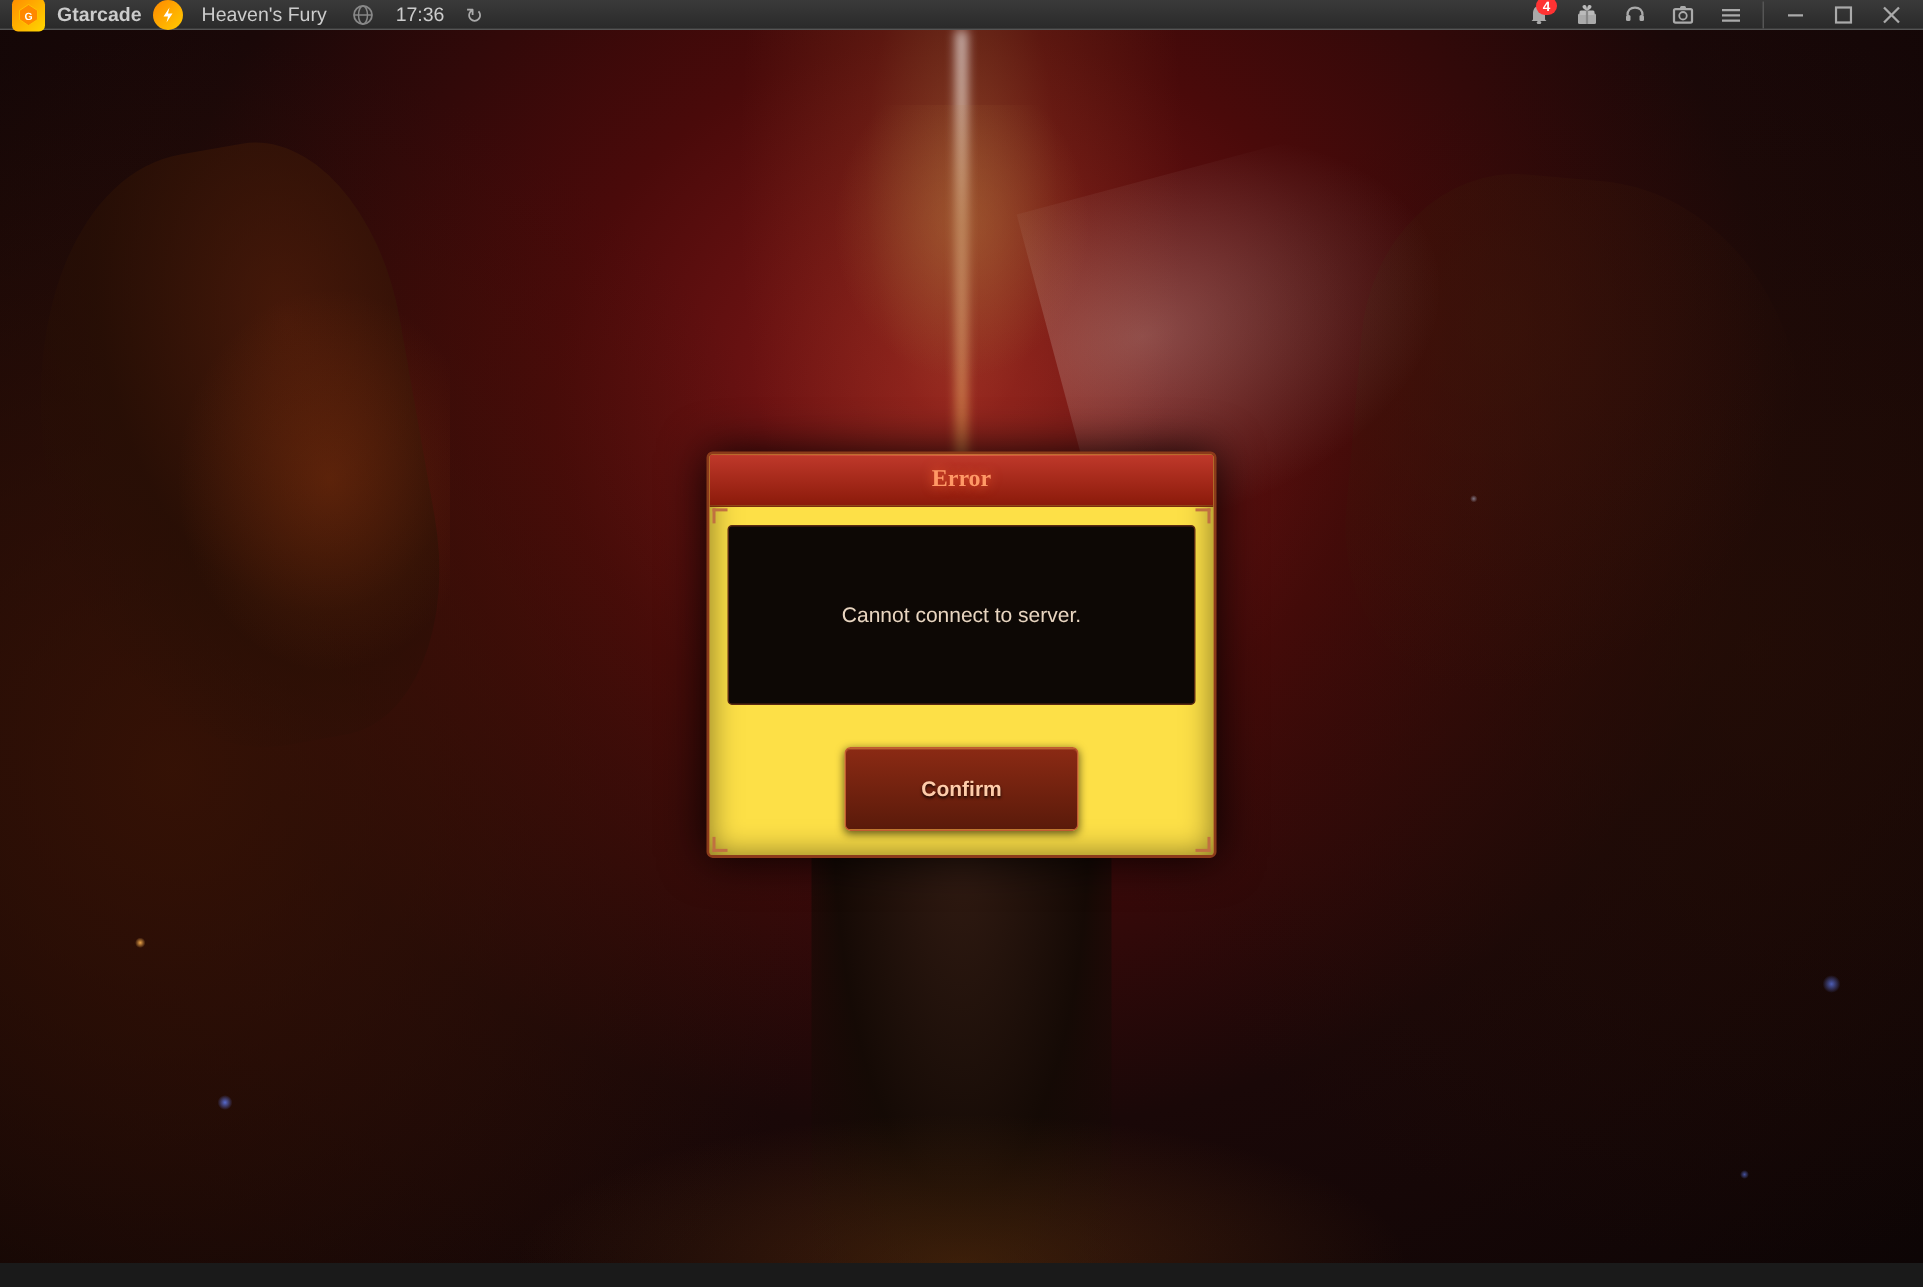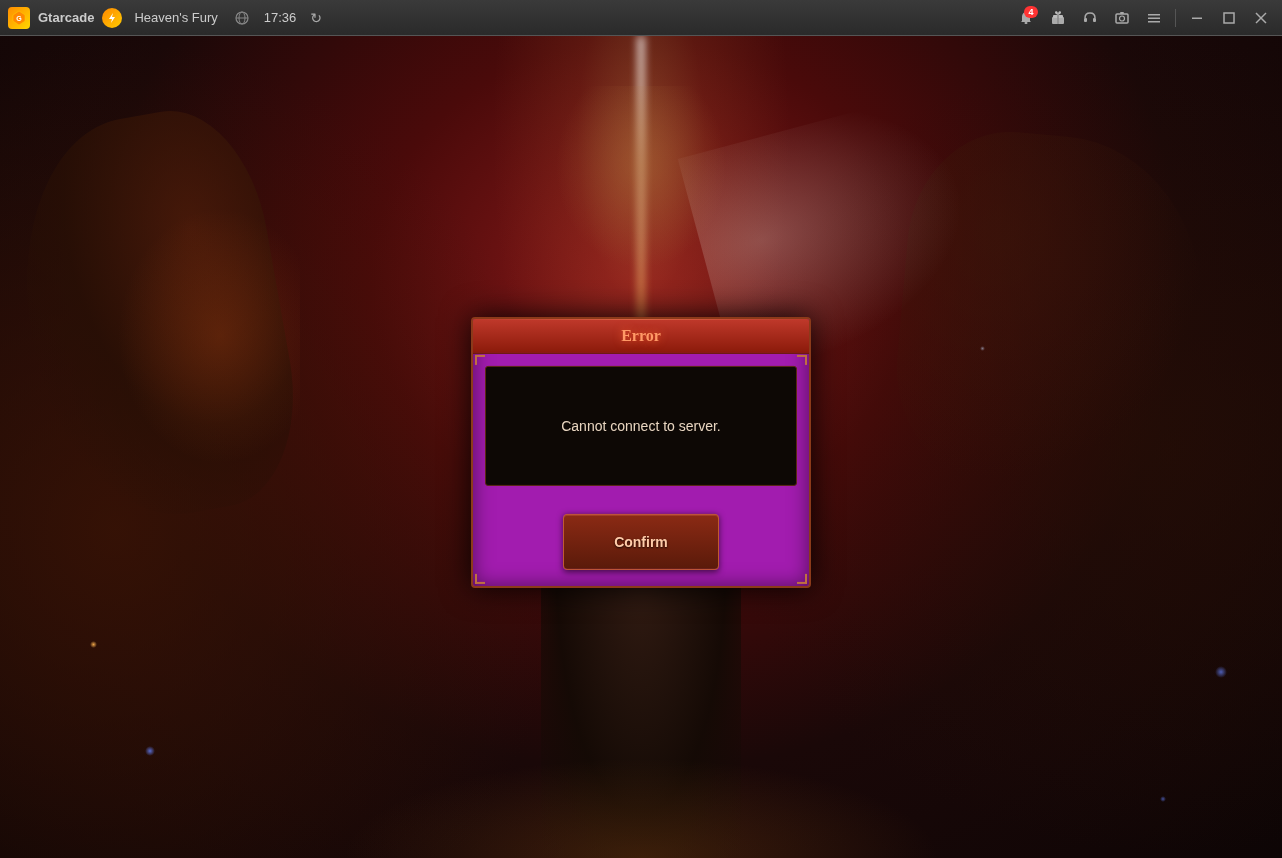--- a/index.html
+++ b/index.html
@@ -15,7 +15,7 @@
     
     #titlebar {
       width: 100%;
-      height: 36px;
+      height: 20px;
       background: linear-gradient(to bottom, #3a3a3a, #2a2a2a);
       display: flex;
       align-items: center;

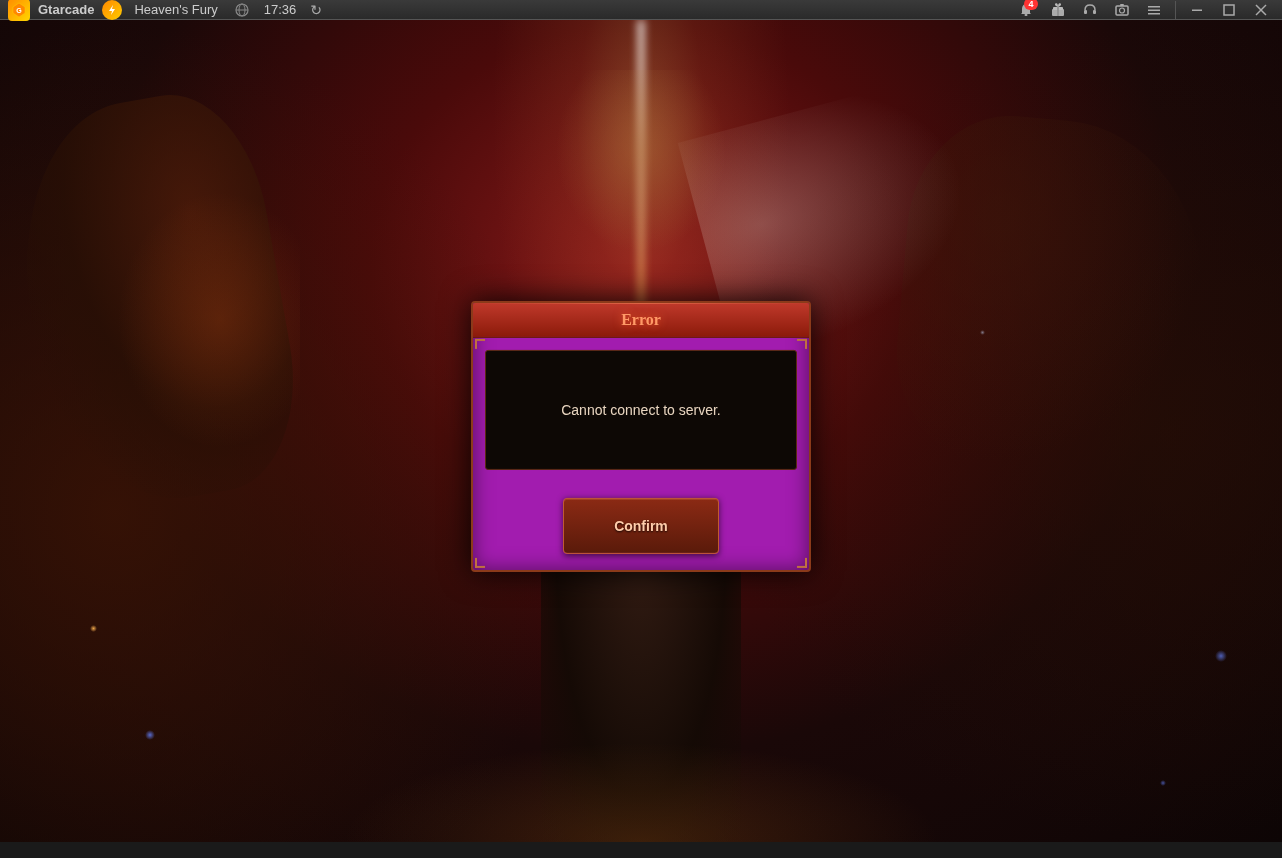--- a/index.html
+++ b/index.html
@@ -233,7 +233,7 @@
       left: 50%;
       transform: translate(-50%, -48%);
       width: 340px;
-      background: #a21caf;
+      background: #fde047;
       border: 2px solid #8B3a1a;
       border-radius: 4px;
       box-shadow: 0 0 30px rgba(0,0,0,0.9), inset 0 0 20px rgba(0,0,0,0.5);

